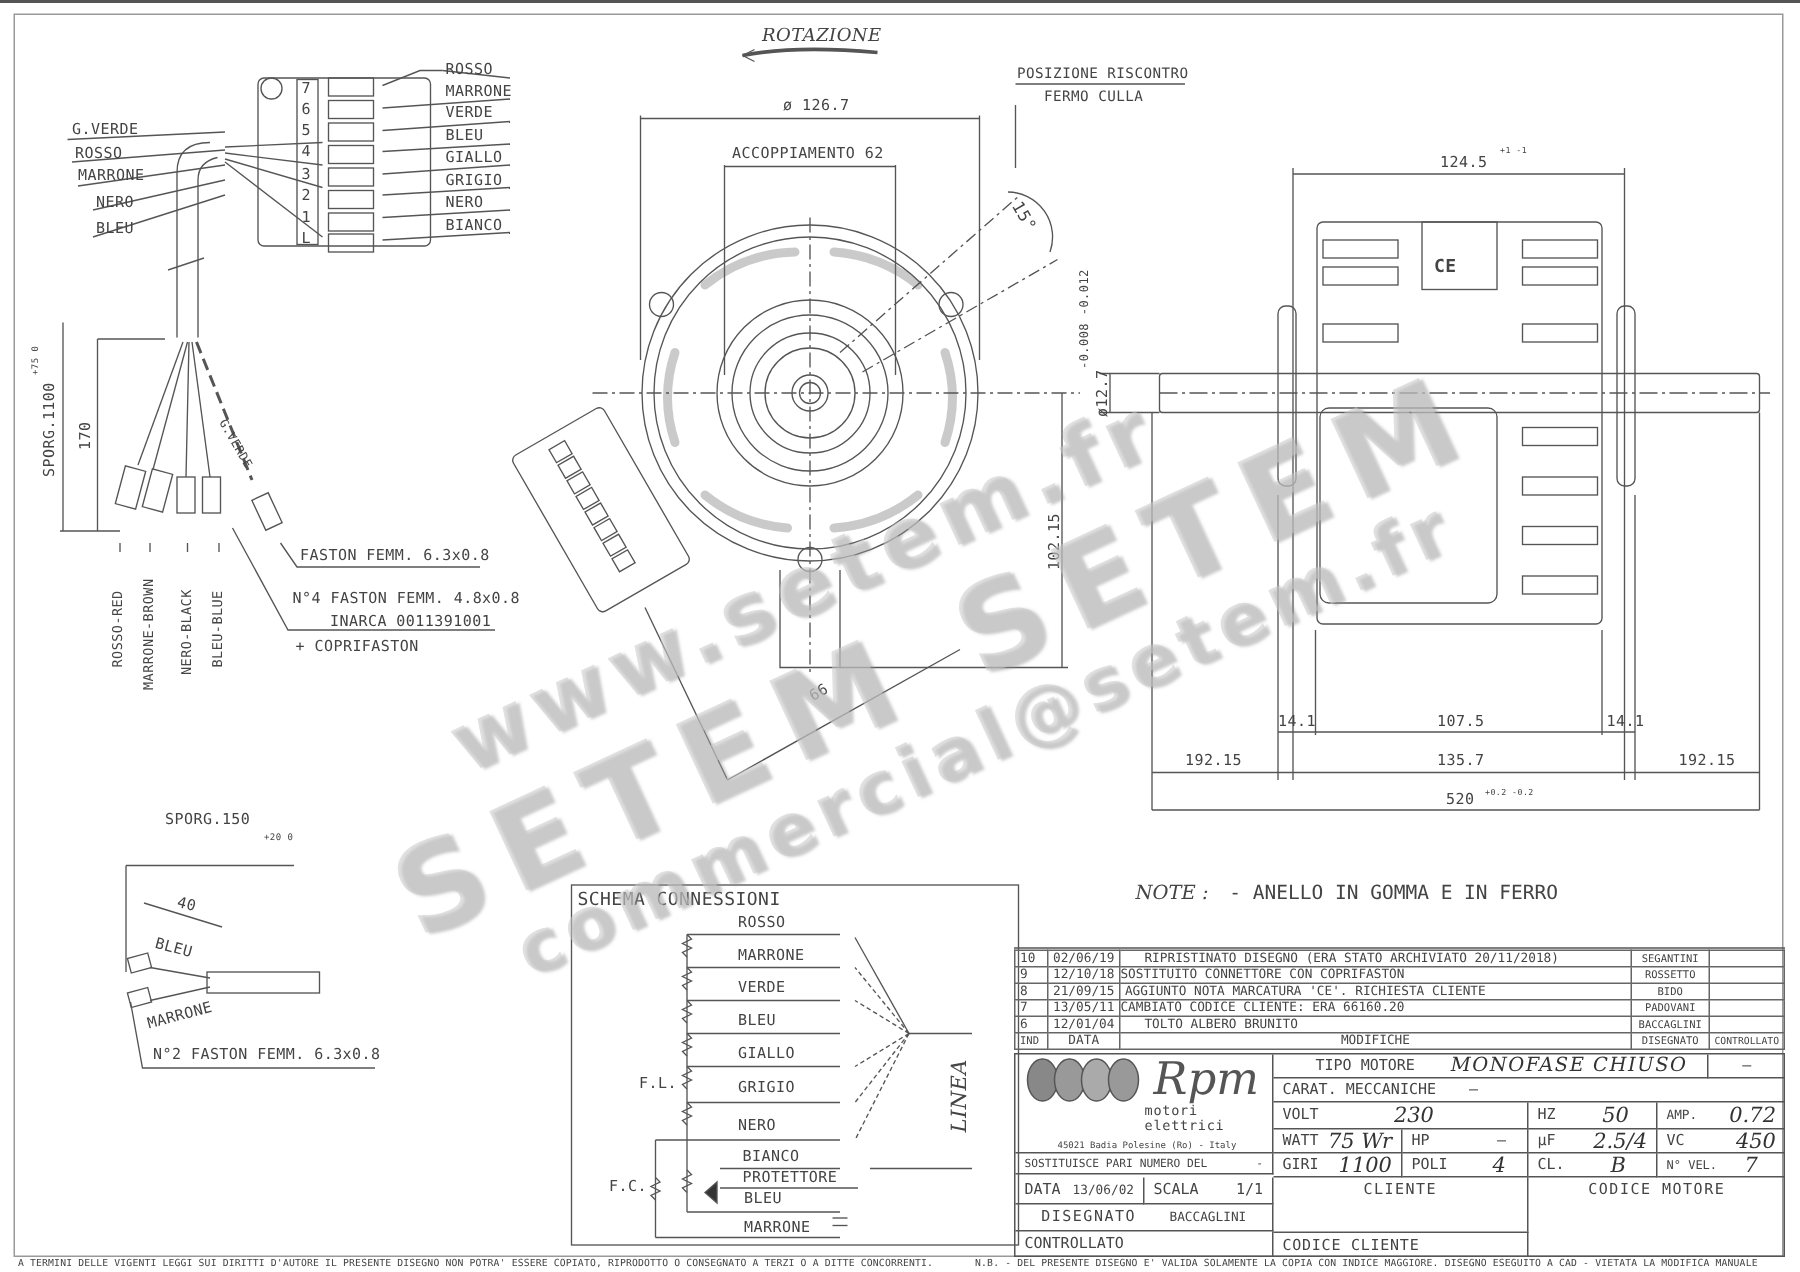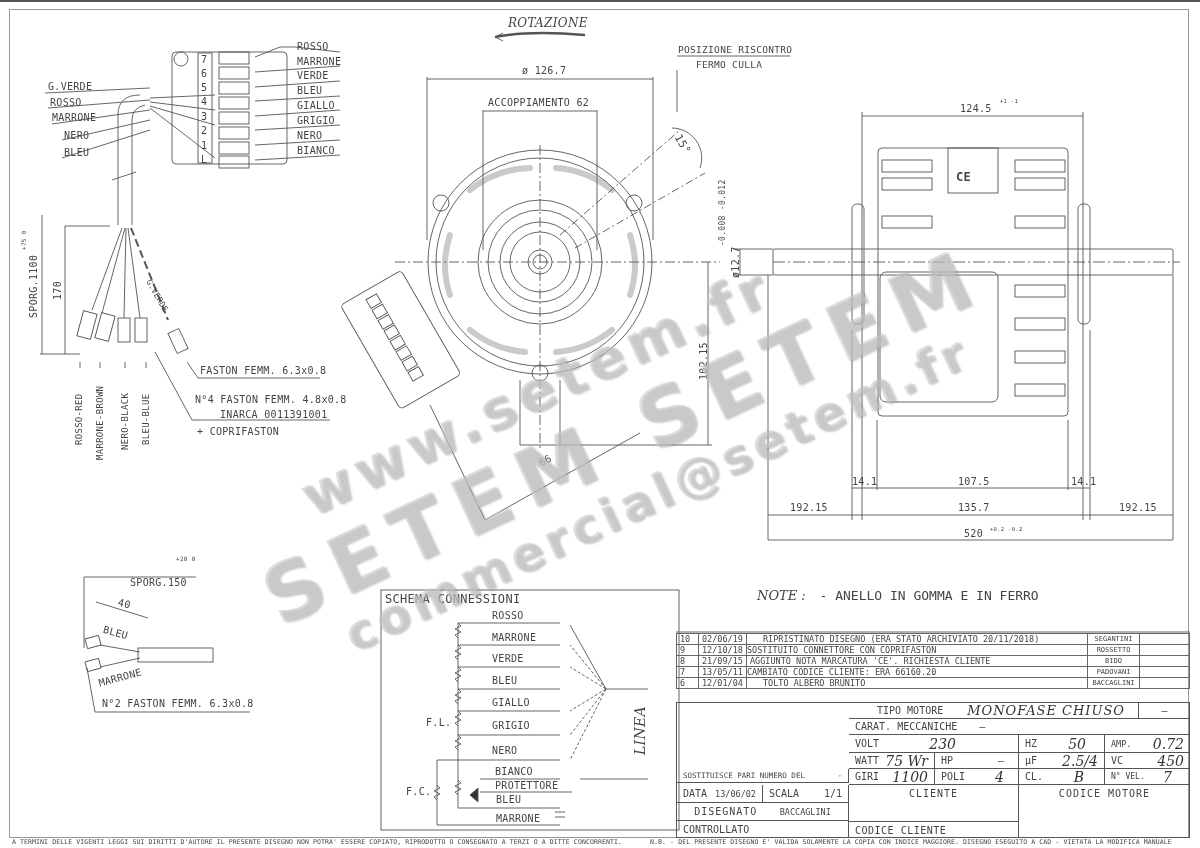--- a/index.html
+++ b/index.html
@@ -293,7 +293,7 @@
 </div>
 
 <div>
-  <span class="lbl" style="left:110px;top:577px;margin-left:20px;">SPORG.150</span>
+  <span class="lbl" style="left:110px;top:541px;">SPORG.150</span>
   <span class="lbl" style="left:176px;top:555px;font-size:6px;">+20 0</span>
   <span class="lbl" style="left:118px;top:598px;transform:rotate(15deg);">40</span>
   <span class="lbl" style="left:103px;top:627px;transform:rotate(15deg);">BLEU</span>

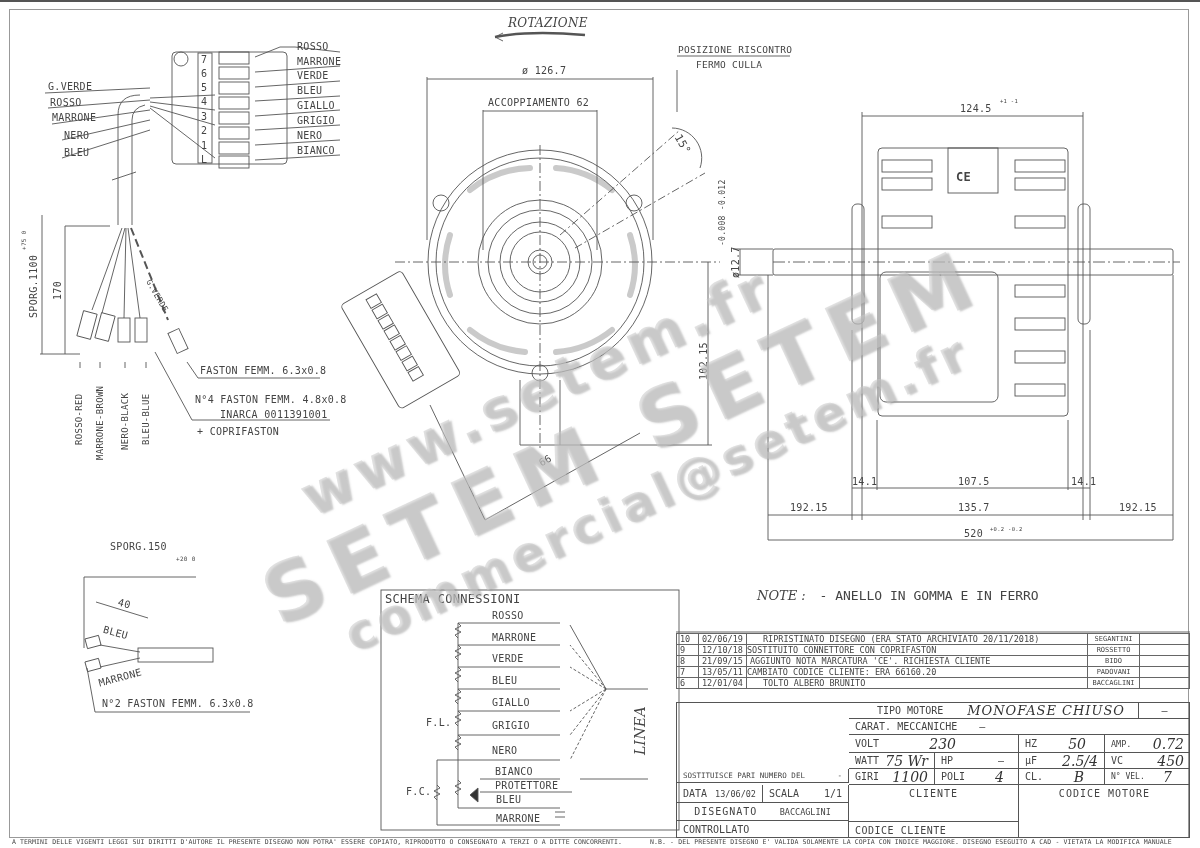--- a/index.html
+++ b/index.html
@@ -368,6 +368,13 @@
     <td style="text-align:center;font-size:7px;">BACCAGLINI</td>
     <td></td>
   </tr>
+  <tr>
+    <td style="font-size:7px;">IND</td>
+    <td style="text-align:center;">DATA</td>
+    <td style="text-align:center;">MODIFICHE</td>
+    <td style="text-align:center;font-size:7px;">DISEGNATO</td>
+    <td style="text-align:center;font-size:6.5px;">CONTROLLATO</td>
+  </tr>
 </tbody>
   </table>
 

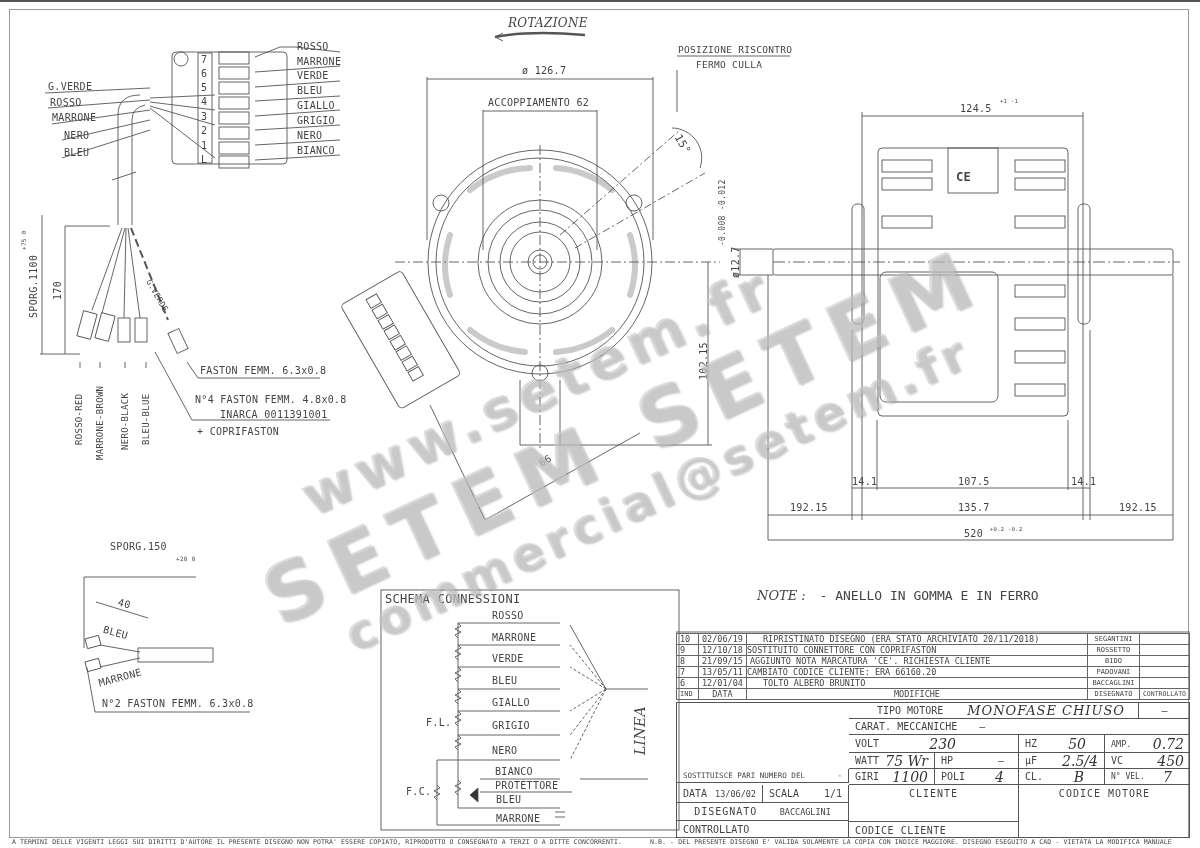--- a/index.html
+++ b/index.html
@@ -380,6 +380,19 @@
 
 <div class="title-block">
 
+  <div class="tcell" style="left:0;top:0;width:172px;height:66px;flex-direction:column;align-items:flex-start;justify-content:center;padding:2px 6px;">
+    <div style="display:flex;align-items:center;">
+      <svg width="80" height="32">
+        <ellipse cx="12" cy="16" rx="10" ry="14" fill="#888" stroke="#555"></ellipse>
+        <ellipse cx="30" cy="16" rx="10" ry="14" fill="#999" stroke="#555"></ellipse>
+        <ellipse cx="48" cy="16" rx="10" ry="14" fill="#aaa" stroke="#555"></ellipse>
+        <ellipse cx="66" cy="16" rx="10" ry="14" fill="#999" stroke="#555"></ellipse>
+      </svg>
+      <span class="it" style="font-size:30px;color:#555;margin-left:6px;line-height:30px;">Rpm</span>
+    </div>
+    <span style="font-size:9px;margin-left:80px;letter-spacing:0.5px;">motori elettrici</span>
+    <span style="font-size:6px;margin-left:22px;margin-top:4px;">45021 Badia Polesine (Ro) - Italy</span>
+  </div>
   <div class="tcell" style="left:0;top:66px;width:172px;height:14px;font-size:7.5px;justify-content:space-between;">
     <span>SOSTITUISCE PARI NUMERO DEL</span>
     <span>-</span>

